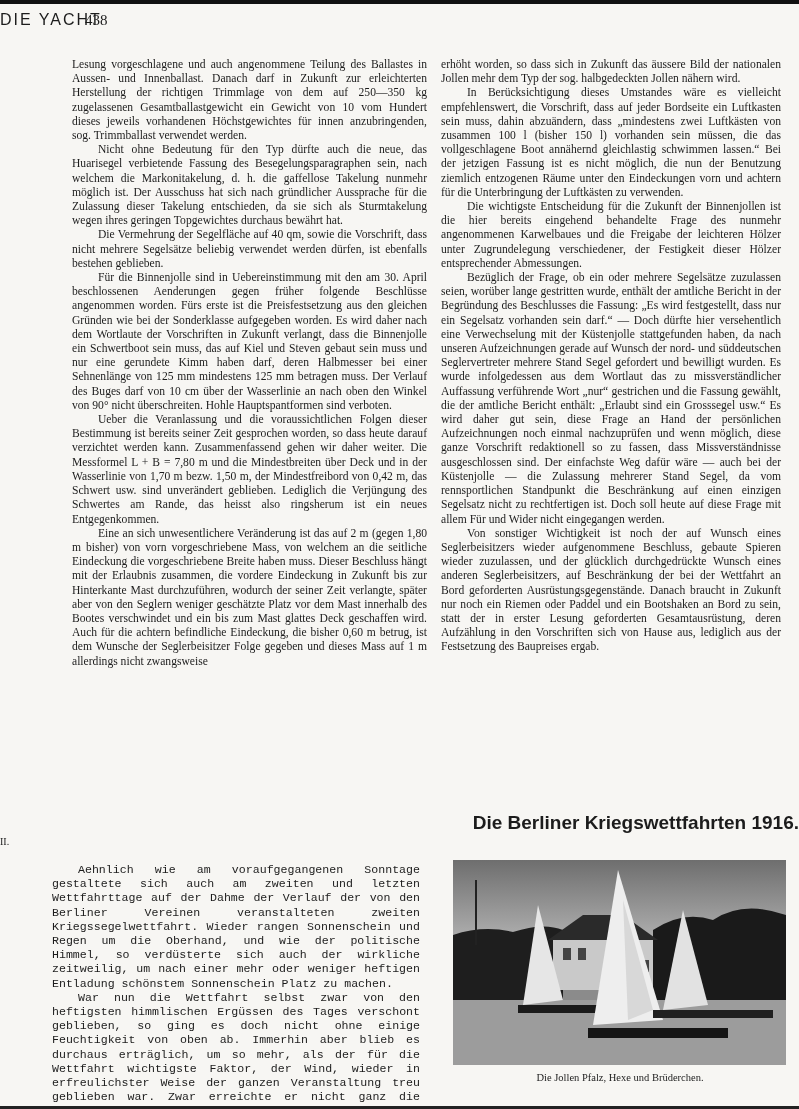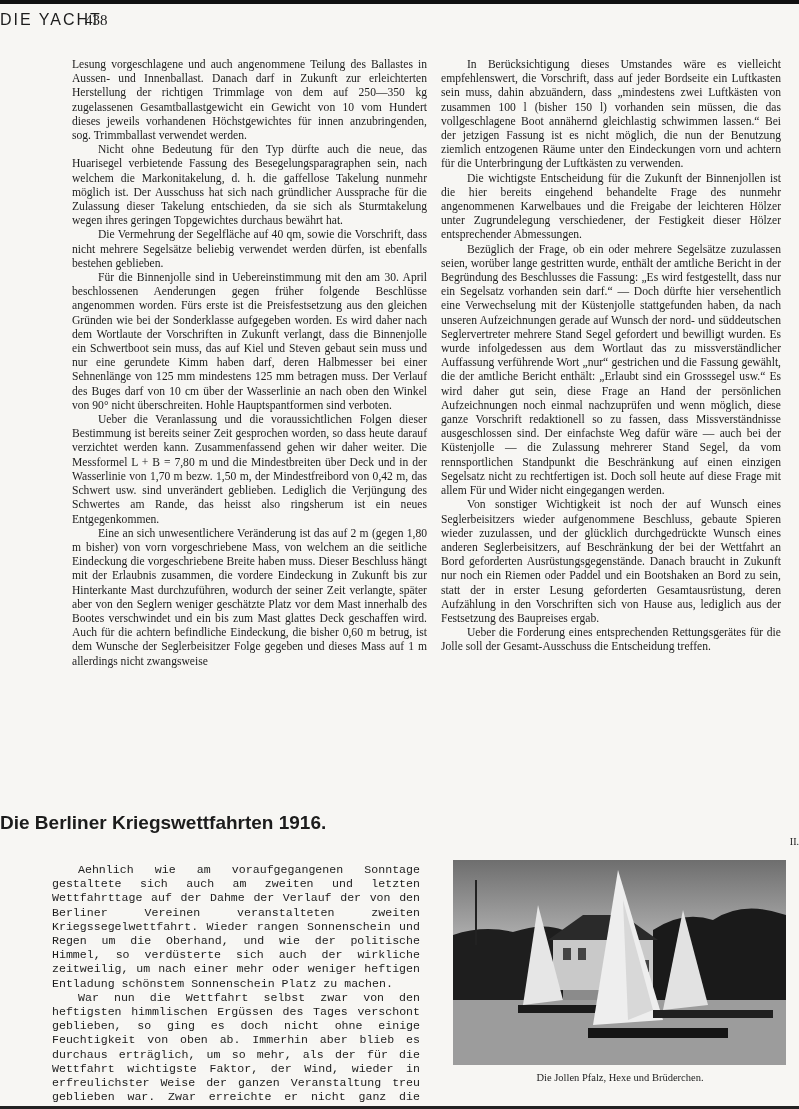--- a/index.html
+++ b/index.html
@@ -45,6 +45,7 @@
 </div>
 
 <div class="col col-right">
+  <p>erhöht worden, so dass sich in Zukunft das äussere Bild der nationalen Jollen mehr dem Typ der sog. halbgedeckten Jollen nähern wird.</p>
   <p class="ind">In Berücksichtigung dieses Umstandes wäre es vielleicht empfehlenswert, die Vorschrift, dass auf jeder Bordseite ein Luftkasten sein muss, dahin abzuändern, dass „mindestens zwei Luftkästen von zusammen 100 l (bisher 150 l) vorhanden sein müssen, die das vollgeschlagene Boot annähernd gleichlastig schwimmen lassen.“ Bei der jetzigen Fassung ist es nicht möglich, die nun der Benutzung ziemlich entzogenen Räume unter den Eindeckungen vorn und achtern für die Unterbringung der Luftkästen zu verwenden.</p>
   <p class="ind">Die wichtigste Entscheidung für die Zukunft der Binnenjollen ist die hier bereits eingehend behandelte Frage des nunmehr angenommenen Karwelbaues und die Freigabe der leichteren Hölzer unter Zugrundelegung verschiedener, der Festigkeit dieser Hölzer entsprechender Abmessungen.</p>
   <p class="ind">Bezüglich der Frage, ob ein oder mehrere Segelsätze zuzulassen seien, worüber lange gestritten wurde, enthält der amtliche Bericht in der Begründung des Beschlusses die Fassung: „Es wird festgestellt, dass nur ein Segelsatz vorhanden sein darf.“ — Doch dürfte hier versehentlich eine Verwechselung mit der Küstenjolle stattgefunden haben, da nach unseren Aufzeichnungen gerade auf Wunsch der nord- und süddeutschen Seglervertreter mehrere Stand Segel gefordert und bewilligt wurden. Es wurde infolgedessen aus dem Wortlaut das zu missverständlicher Auffassung verführende Wort „nur“ gestrichen und die Fassung gewählt, die der amtliche Bericht enthält: „Erlaubt sind ein Grosssegel usw.“ Es wird daher gut sein, diese Frage an Hand der persönlichen Aufzeichnungen noch einmal nachzuprüfen und wenn möglich, diese ganze Vorschrift redaktionell so zu fassen, dass Missverständnisse ausgeschlossen sind. Der einfachste Weg dafür wäre — auch bei der Küstenjolle — die Zulassung mehrerer Stand Segel, da vom rennsportlichen Standpunkt die Beschränkung auf einen einzigen Segelsatz nicht zu rechtfertigen ist. Doch soll heute auf diese Frage mit allem Für und Wider nicht eingegangen werden.</p>

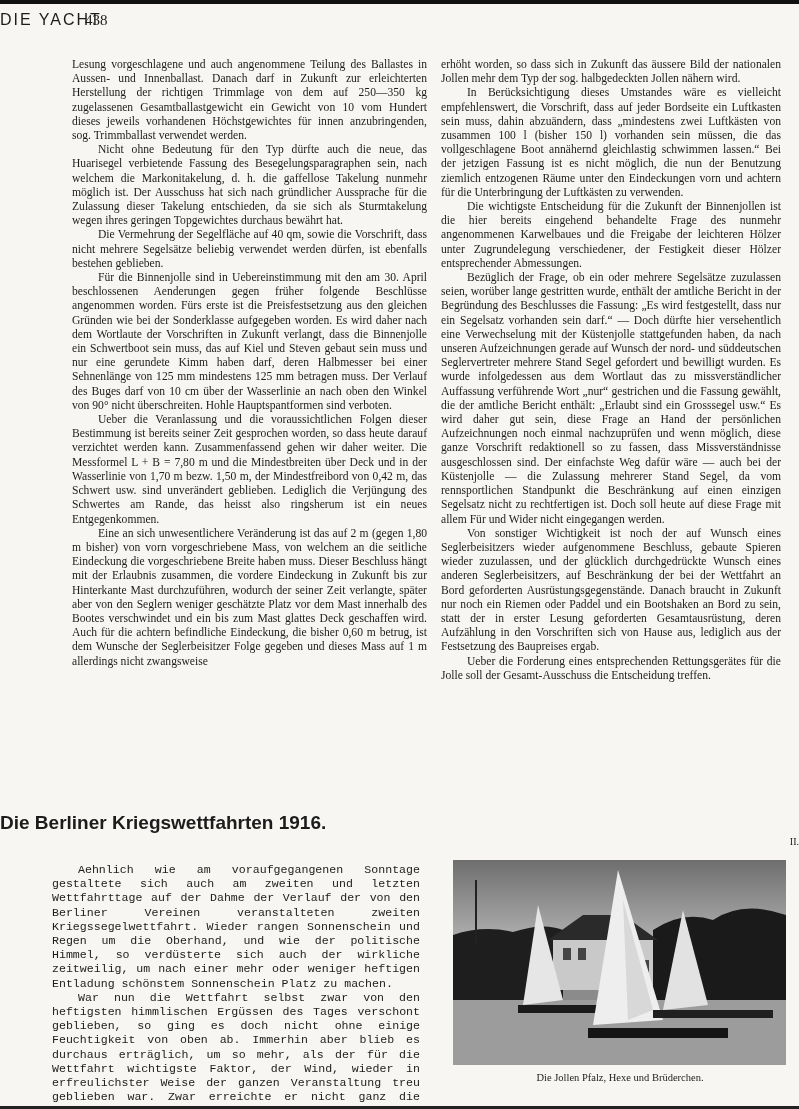--- a/index.html
+++ b/index.html
@@ -50,7 +50,6 @@
   <p class="ind">Die wichtigste Entscheidung für die Zukunft der Binnenjollen ist die hier bereits eingehend behandelte Frage des nunmehr angenommenen Karwelbaues und die Freigabe der leichteren Hölzer unter Zugrundelegung verschiedener, der Festigkeit dieser Hölzer entsprechender Abmessungen.</p>
   <p class="ind">Bezüglich der Frage, ob ein oder mehrere Segelsätze zuzulassen seien, worüber lange gestritten wurde, enthält der amtliche Bericht in der Begründung des Beschlusses die Fassung: „Es wird festgestellt, dass nur ein Segelsatz vorhanden sein darf.“ — Doch dürfte hier versehentlich eine Verwechselung mit der Küstenjolle stattgefunden haben, da nach unseren Aufzeichnungen gerade auf Wunsch der nord- und süddeutschen Seglervertreter mehrere Stand Segel gefordert und bewilligt wurden. Es wurde infolgedessen aus dem Wortlaut das zu missverständlicher Auffassung verführende Wort „nur“ gestrichen und die Fassung gewählt, die der amtliche Bericht enthält: „Erlaubt sind ein Grosssegel usw.“ Es wird daher gut sein, diese Frage an Hand der persönlichen Aufzeichnungen noch einmal nachzuprüfen und wenn möglich, diese ganze Vorschrift redaktionell so zu fassen, dass Missverständnisse ausgeschlossen sind. Der einfachste Weg dafür wäre — auch bei der Küstenjolle — die Zulassung mehrerer Stand Segel, da vom rennsportlichen Standpunkt die Beschränkung auf einen einzigen Segelsatz nicht zu rechtfertigen ist. Doch soll heute auf diese Frage mit allem Für und Wider nicht eingegangen werden.</p>
   <p class="ind">Von sonstiger Wichtigkeit ist noch der auf Wunsch eines Seglerbeisitzers wieder aufgenommene Beschluss, gebaute Spieren wieder zuzulassen, und der glücklich durchgedrückte Wunsch eines anderen Seglerbeisitzers, auf Beschränkung der bei der Wettfahrt an Bord geforderten Ausrüstungsgegenstände. Danach braucht in Zukunft nur noch ein Riemen oder Paddel und ein Bootshaken an Bord zu sein, statt der in erster Lesung geforderten Gesamtausrüstung, deren Aufzählung in den Vorschriften sich von Hause aus, lediglich aus der Festsetzung des Baupreises ergab.</p>
-  <p class="ind">Ueber die Forderung eines entsprechenden Rettungsgerätes für die Jolle soll der Gesamt-Ausschuss die Entscheidung treffen.</p>
 </div>
 
 <div class="headline">Die Berliner Kriegswettfahrten 1916.</div>

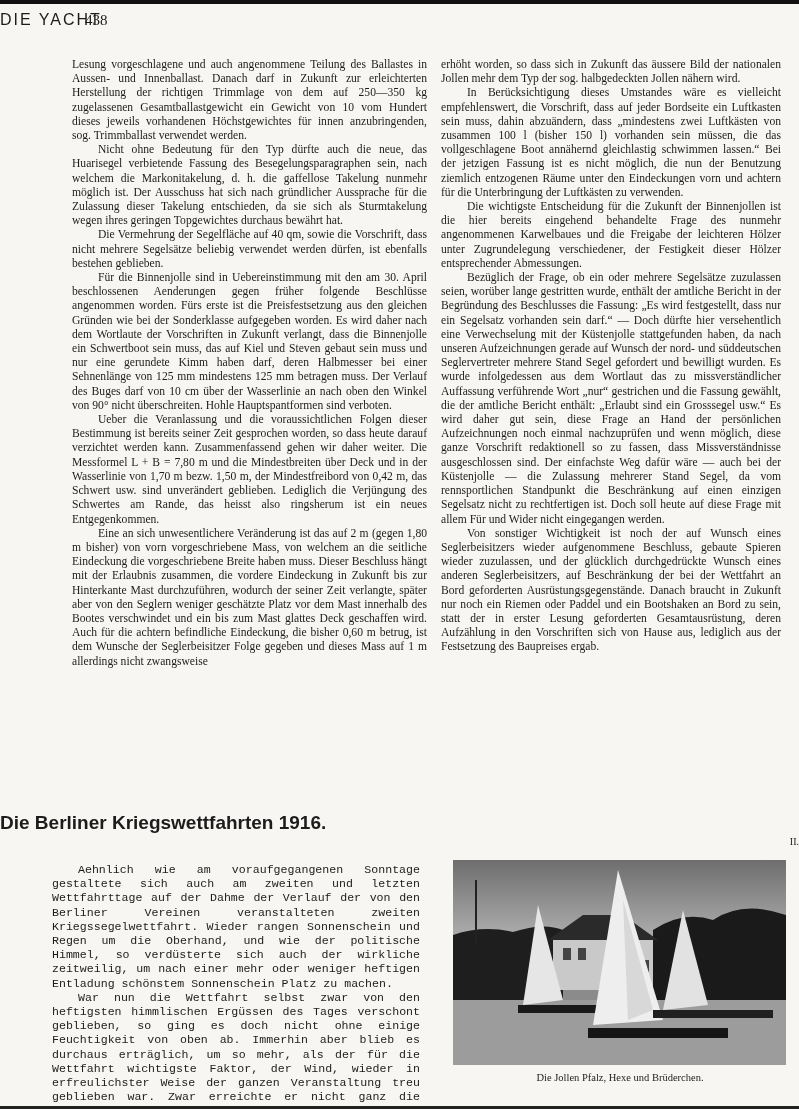--- a/index.html
+++ b/index.html
@@ -19,7 +19,7 @@
   .col p.ind { text-indent:26px; }
   .col-left { left:72px; top:51px; width:355px; }
   .col-right { left:441px; top:51px; width:340px; }
-  .headline { position:absolute; left:0; right:0; top:812px; text-align:left;
+  .headline { position:absolute; left:0; right:0; top:812px; text-align:right;
     font-family:"Liberation Sans","DejaVu Sans",sans-serif; font-weight:bold; font-size:19px; }
   .subhead { position:absolute; left:0; right:0; top:836px; text-align:right; font-size:10px;padding-left:8px; }
   .col-bottom { left:52px; top:856px; width:368px;font-family:Liberation Mono, monospace; }

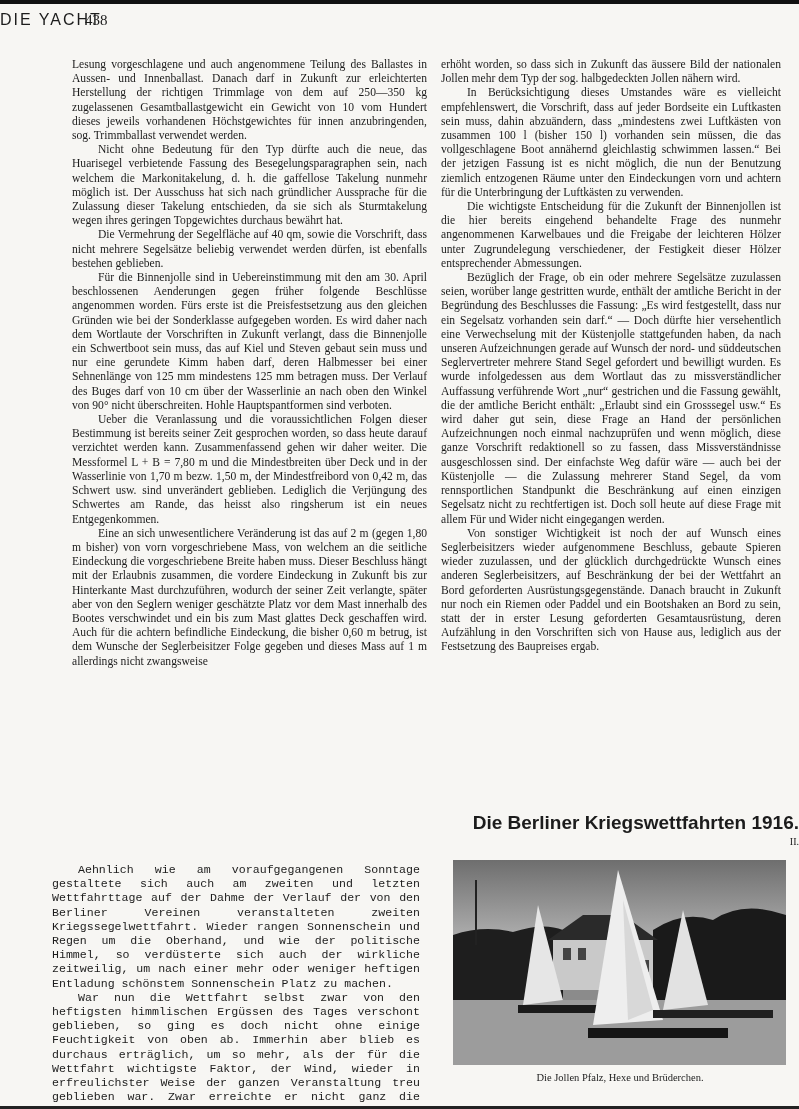--- a/index.html
+++ b/index.html
@@ -21,7 +21,7 @@
   .col-right { left:441px; top:51px; width:340px; }
   .headline { position:absolute; left:0; right:0; top:812px; text-align:right;
     font-family:"Liberation Sans","DejaVu Sans",sans-serif; font-weight:bold; font-size:19px; }
-  .subhead { position:absolute; left:0; right:0; top:836px; text-align:right; font-size:10px;padding-left:8px; }
+  .subhead { position:absolute; left:0; right:0; top:836px; text-align:left; font-size:10px; }
   .col-bottom { left:52px; top:856px; width:368px;font-family:Liberation Mono, monospace; }
   .photo { position:absolute; left:453px; top:860px; width:333px; height:205px;
     background:#8b8b8b; overflow:hidden; }

